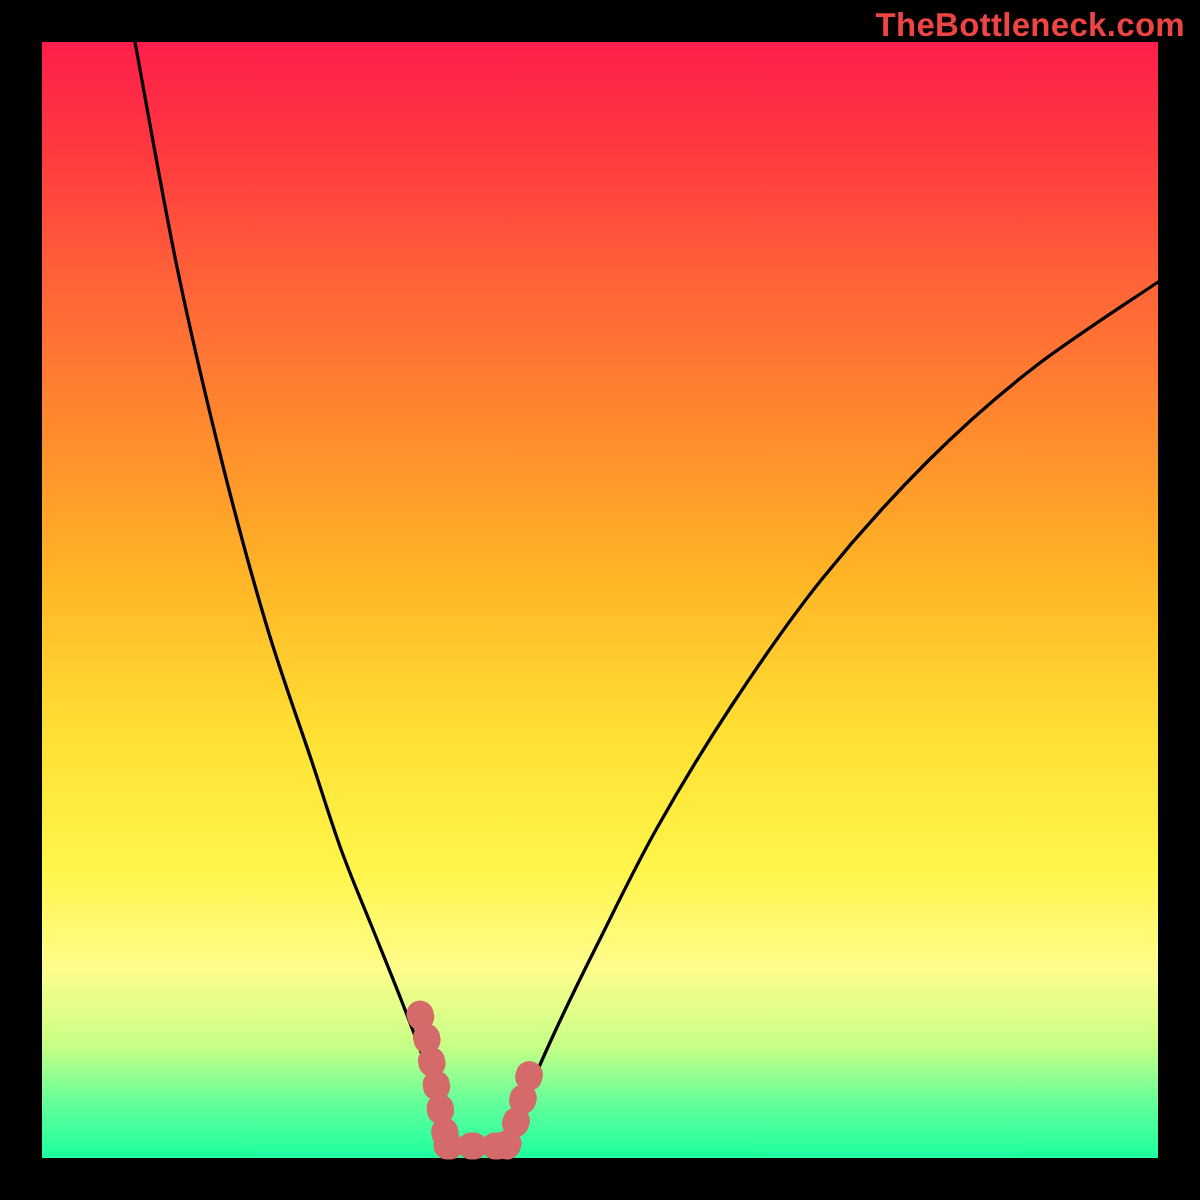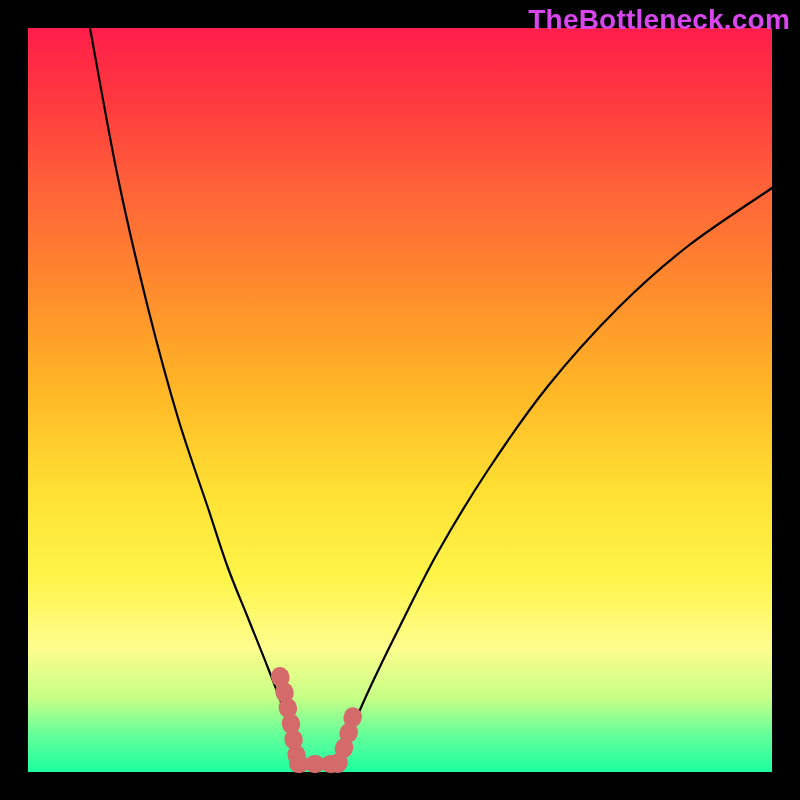--- a/index.html
+++ b/index.html
@@ -15,9 +15,9 @@
     top: 4px;
     right: 10px;
     font-family: Arial, Helvetica, sans-serif;
-    font-size: 28px;
+    font-size: 22px;
     font-weight: 600;
-    color: #d946ef;
+    color: #ef4444;
     letter-spacing: 0.2px;
     z-index: 10;
   }

